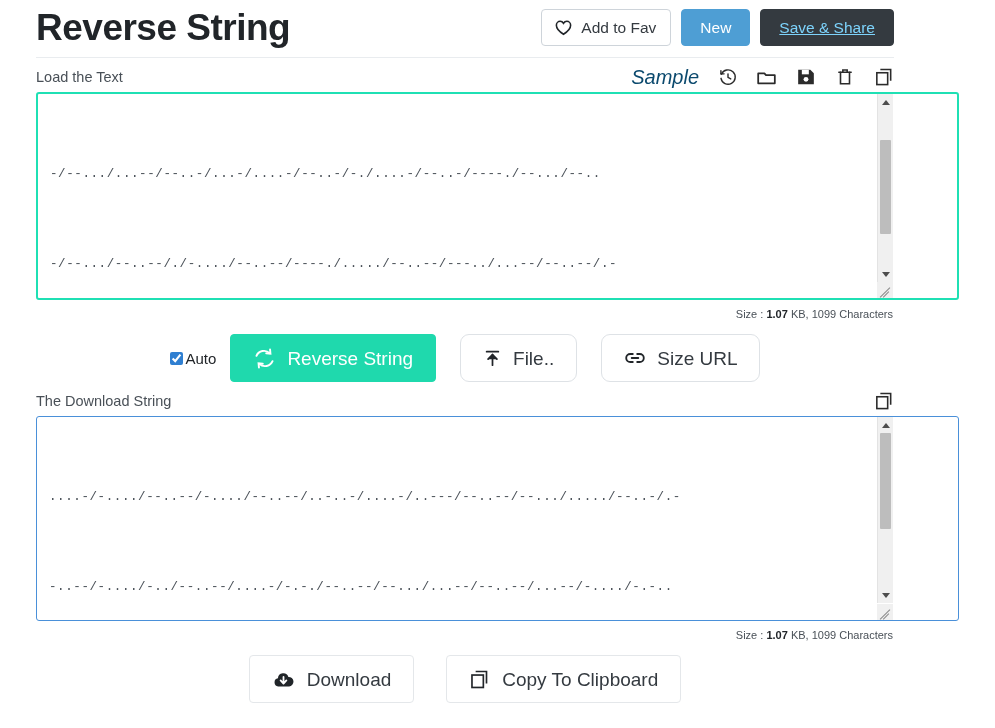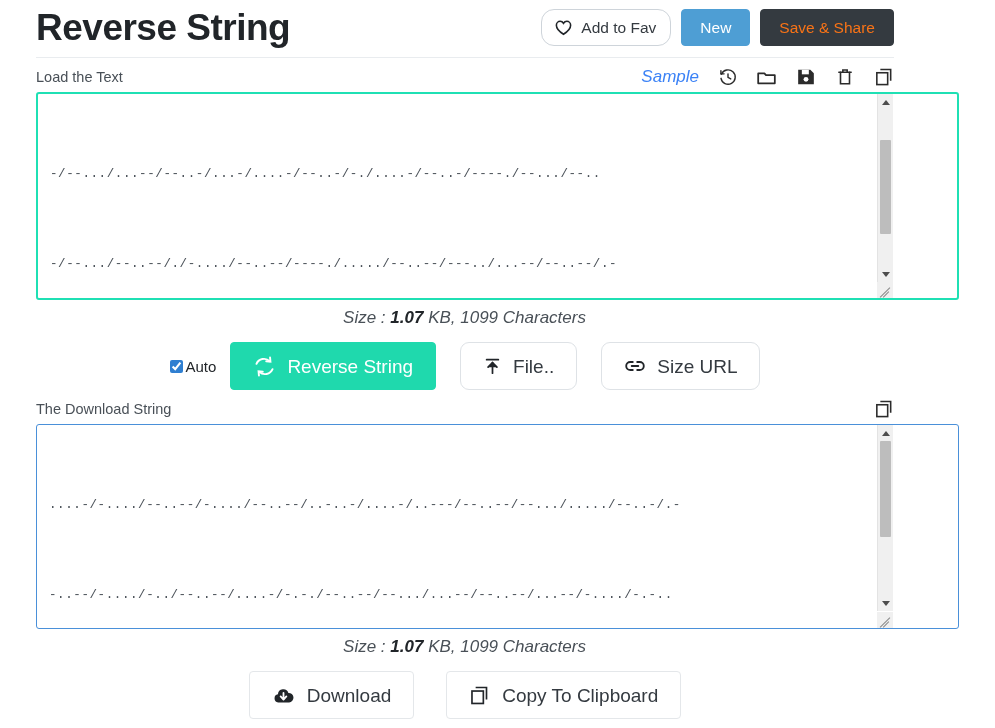--- a/index.html
+++ b/index.html
@@ -51,7 +51,6 @@
     color: #343a40;
     padding: 9px 14px 9px 12px;
     height: 37px;
-    border-radius: 13px;
   }
   .btn-new {
     background: #4e9ed4;

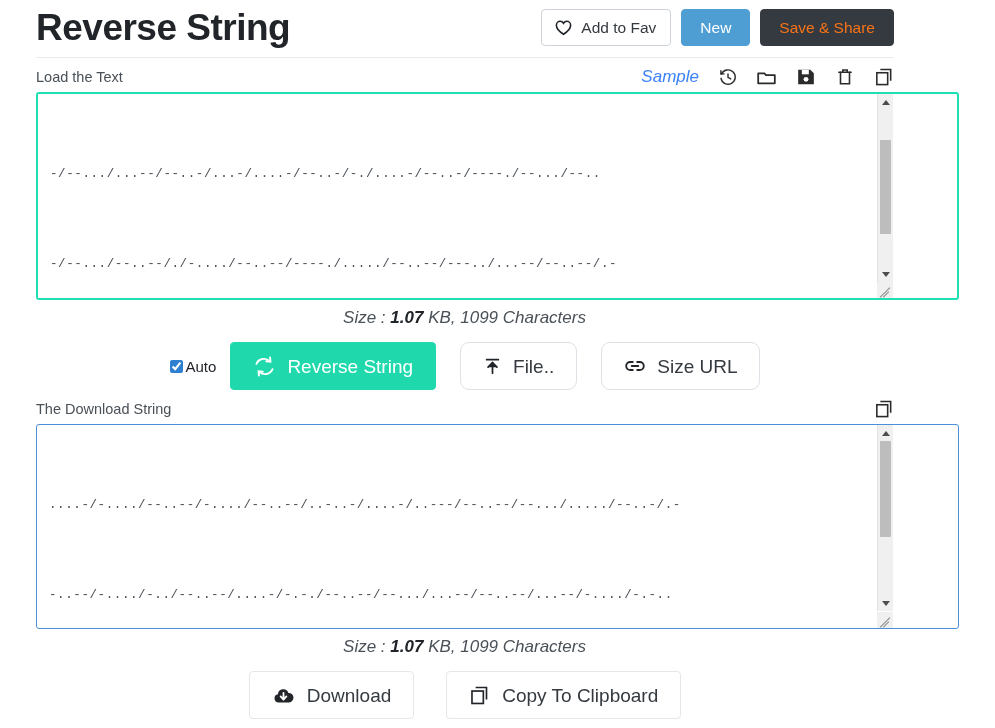--- a/index.html
+++ b/index.html
@@ -64,9 +64,10 @@
   .btn-save-share {
     background: #343a40;
     border-color: #343a40;
-    color: #f97316;
+    color: #7dd3fc;
     padding: 9px 18px;
     height: 37px;
+    text-decoration: underline;
   }
 
   

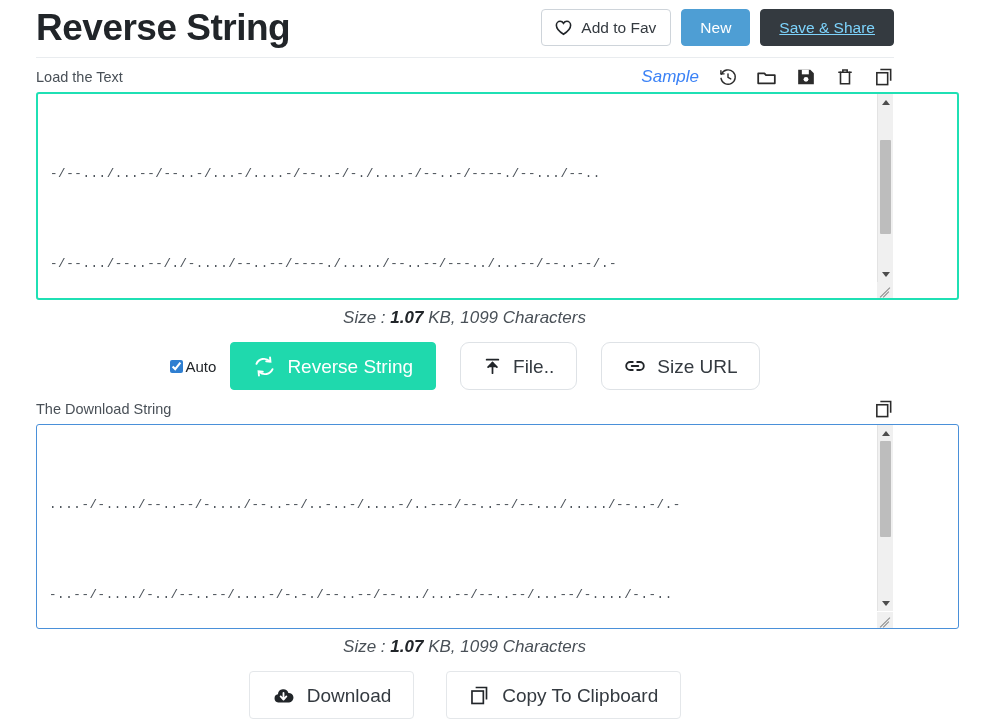--- a/index.html
+++ b/index.html
@@ -85,9 +85,9 @@
   }
   .tool-row { display: flex; align-items: center; gap: 18px; }
   .sample-link {
-    font-size: 17px;
+    font-size: 20px;
     font-style: italic;
-    color: #3b82f6;
+    color: #0c4a6e;
     cursor: pointer;
   }
   .tool-icon {

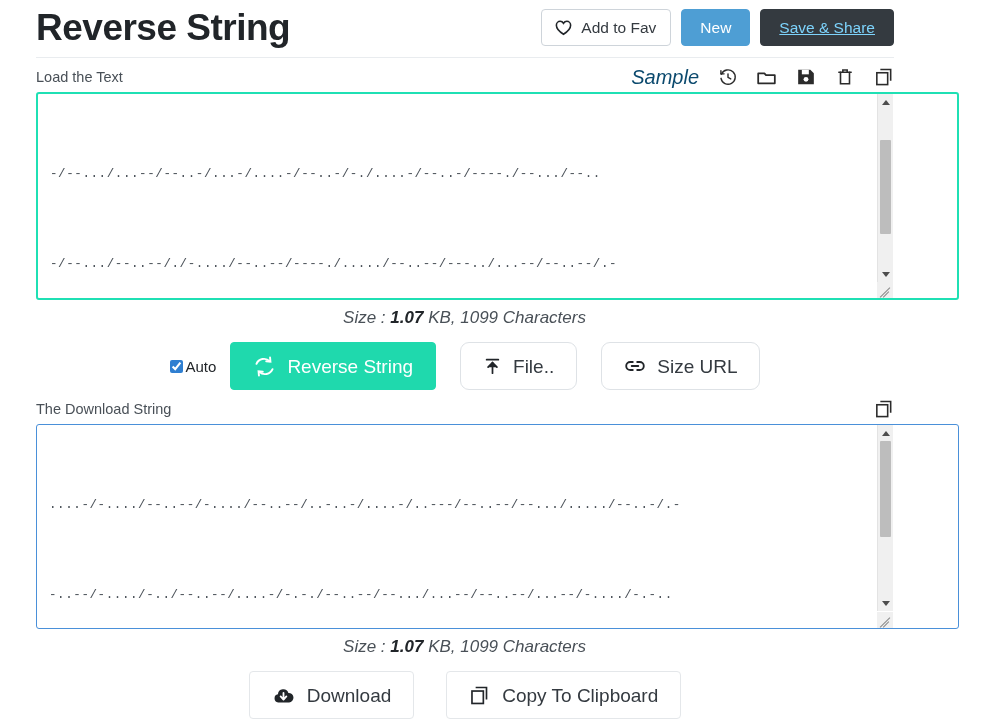--- a/index.html
+++ b/index.html
@@ -177,12 +177,11 @@
 
   
   .size-line {
-    text-align: center;
-    font-size: 17px;
+    text-align: right;
+    font-size: 11px;
     color: #495057;
     padding-top: 8px;
     padding-right: 1px;
-    font-style: italic;
   }
   .size-line b { color: #212529; font-weight: bold; }
 

